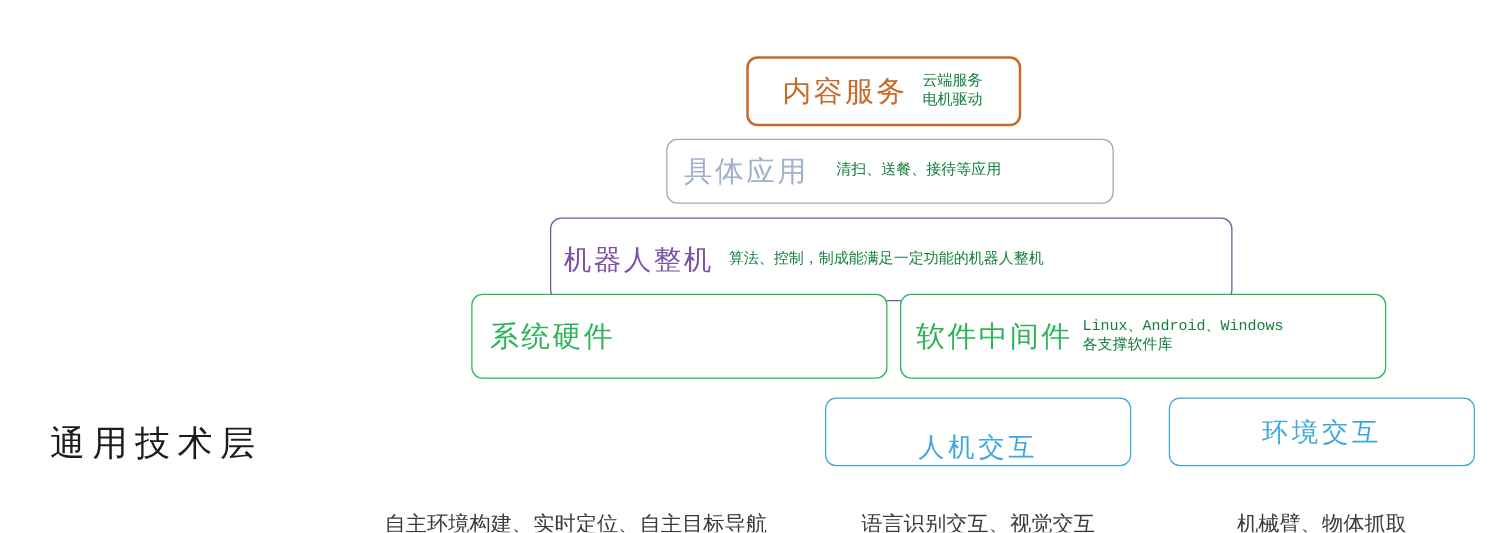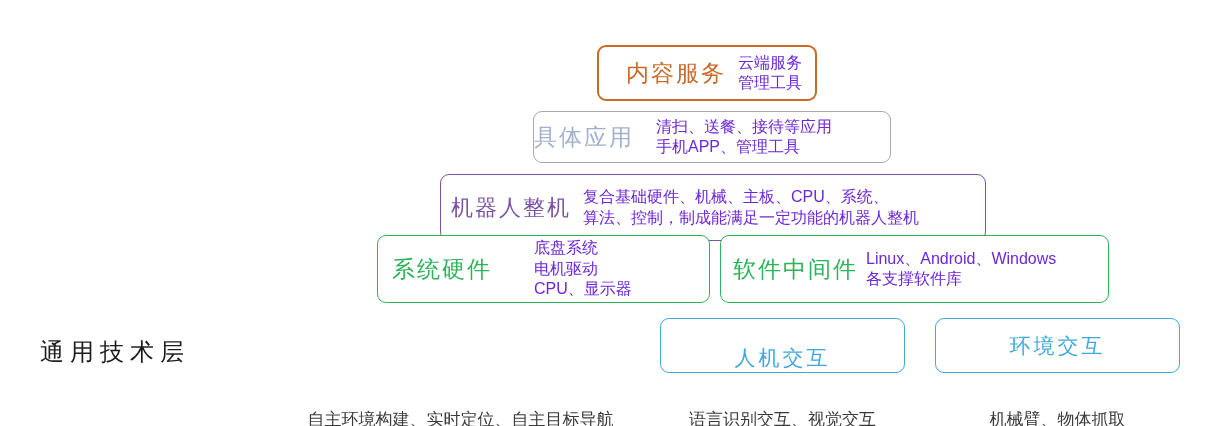--- a/index.html
+++ b/index.html
@@ -31,10 +31,10 @@
     flex: 0 0 auto;
   }
   .box .desc {
-    font-family: Liberation Sans, sans-serif;
-    font-size: 16px;
+    font-family: Liberation Mono, monospace;
+    font-size: 12px;
     line-height: 1.28;
-    color: #6d28d9;
+    color: #15803d;
     white-space: nowrap;
   }
   

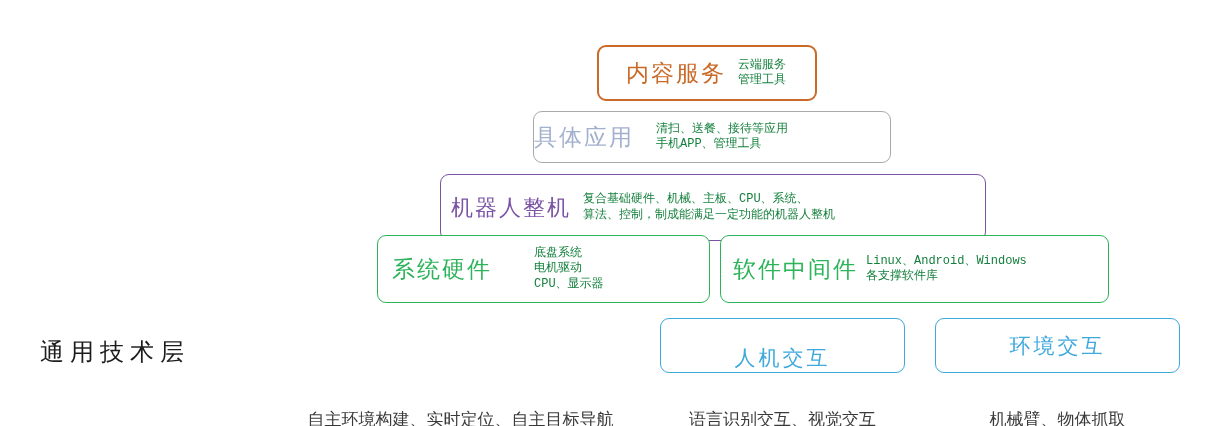--- a/index.html
+++ b/index.html
@@ -119,7 +119,7 @@
     <span class="title">内容服务</span>
     <div class="desc">
       <div>云端服务</div>
-      <div>管理工具</div>
+      <div>电机驱动</div>
     </div>
   </div>
 

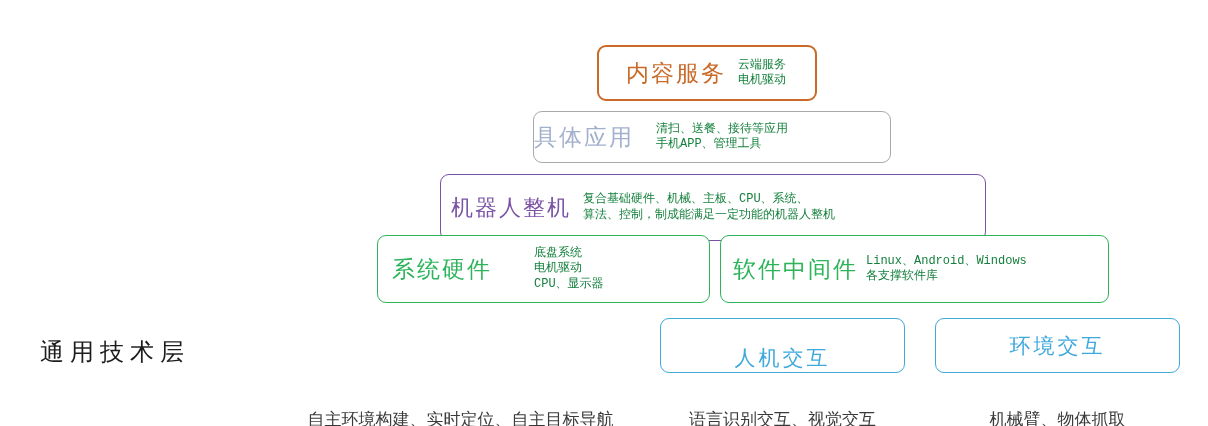--- a/index.html
+++ b/index.html
@@ -49,6 +49,7 @@
   .box-specific-application {
     left: 533px; top: 111px; width: 358px; height: 52px;
     border: 1.5px solid #a9a9a9;
+    padding-left: 13px;
   }
   .box-specific-application .title { color: #a3b0cd; }
   .box-specific-application .desc { margin-left: 22px; }

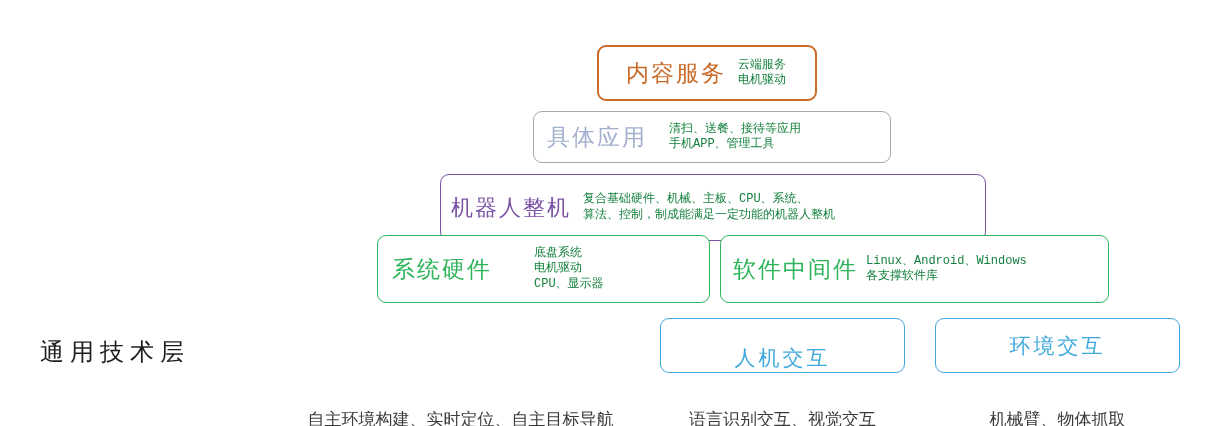--- a/index.html
+++ b/index.html
@@ -128,7 +128,6 @@
     <span class="title">具体应用</span>
     <div class="desc">
       <div>清扫、送餐、接待等应用</div>
-      <div>手机APP、管理工具</div>
     </div>
   </div>
 

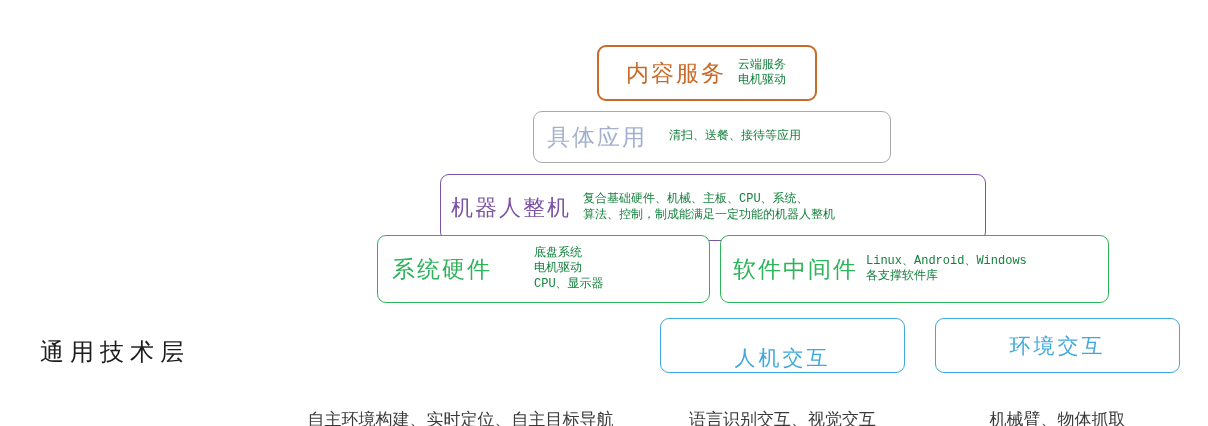--- a/index.html
+++ b/index.html
@@ -134,7 +134,6 @@
   <div class="box box-robot-machine">
     <span class="title">机器人整机</span>
     <div class="desc">
-      <div>复合基础硬件、机械、主板、CPU、系统、</div>
       <div>算法、控制，制成能满足一定功能的机器人整机</div>
     </div>
   </div>

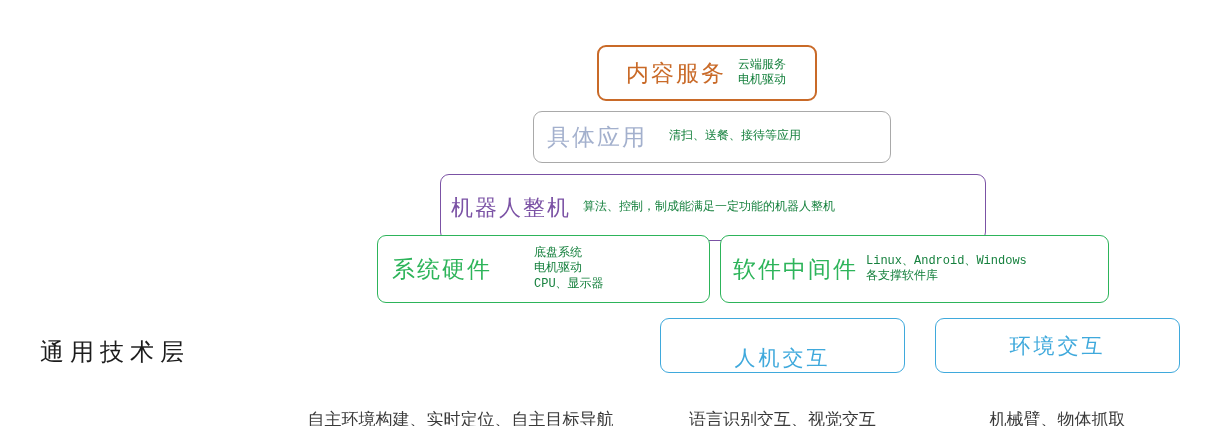--- a/index.html
+++ b/index.html
@@ -140,11 +140,6 @@
 
   <div class="box box-system-hardware">
     <span class="title">系统硬件</span>
-    <div class="desc">
-      <div>底盘系统</div>
-      <div>电机驱动</div>
-      <div>CPU、显示器</div>
-    </div>
   </div>
 
   <div class="box box-software-middleware">

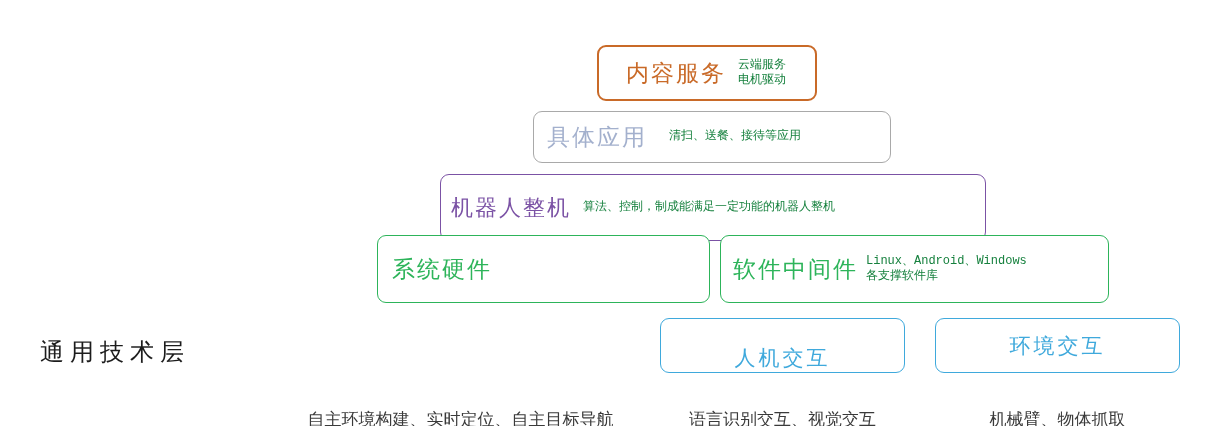--- a/index.html
+++ b/index.html
@@ -103,7 +103,7 @@
     position: absolute;
     left: 40px; top: 336px;
     font-family: "Liberation Serif", "DejaVu Serif", serif;
-    font-size: 24px;
+    font-size: 28px;
     letter-spacing: 6px;
     color: #1c1c1c;
     white-space: nowrap;

